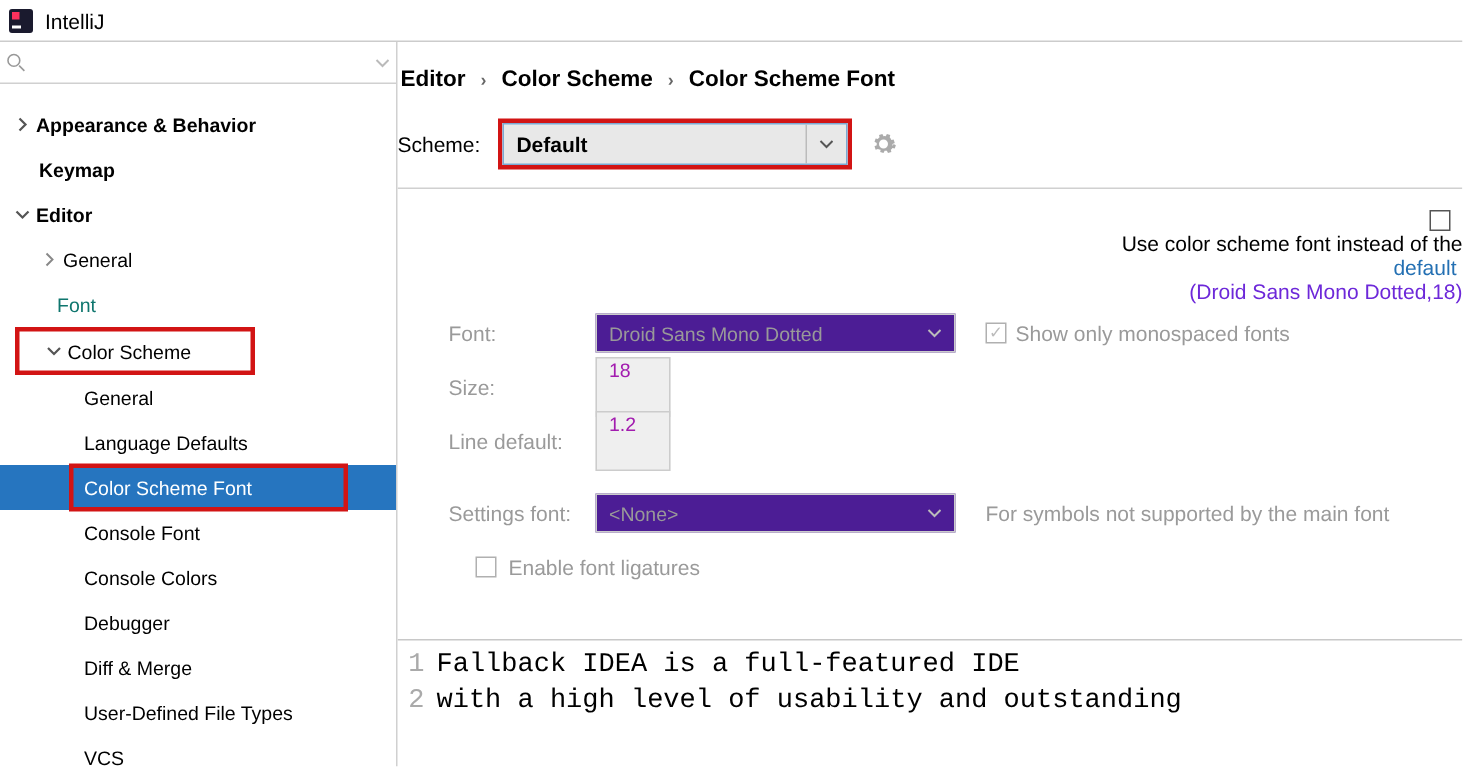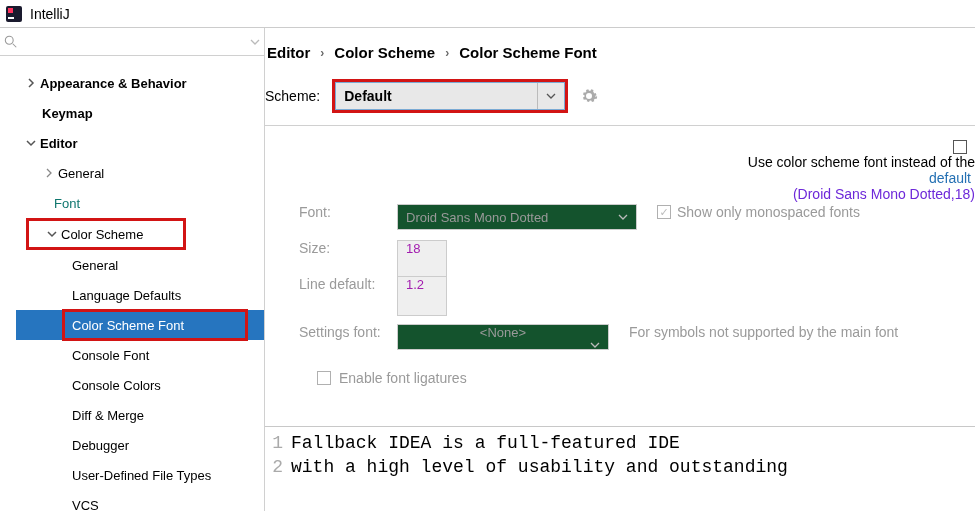--- a/index.html
+++ b/index.html
@@ -13,7 +13,7 @@
 .search-icon { width: 14px; height: 14px; margin-right: 4px; opacity: 0.6; }
 .search-input { flex: 1; border: none; outline: none; font-size: 13px; }
 .chev-down { width: 10px; height: 10px; opacity: 0.5; }
-.tree { flex: 1; overflow: auto; padding-top: 12px; padding-left: 16px; }
+.tree { flex: 1; overflow: auto; padding-top: 12px; }
 .tree-item { display: flex; align-items: center; height: 30px; cursor: pointer; }
 .tree-item.bold { font-weight: 700; }
 .tree-item .arrow { width: 14px; display: inline-flex; justify-content: center; margin-right: 2px; }

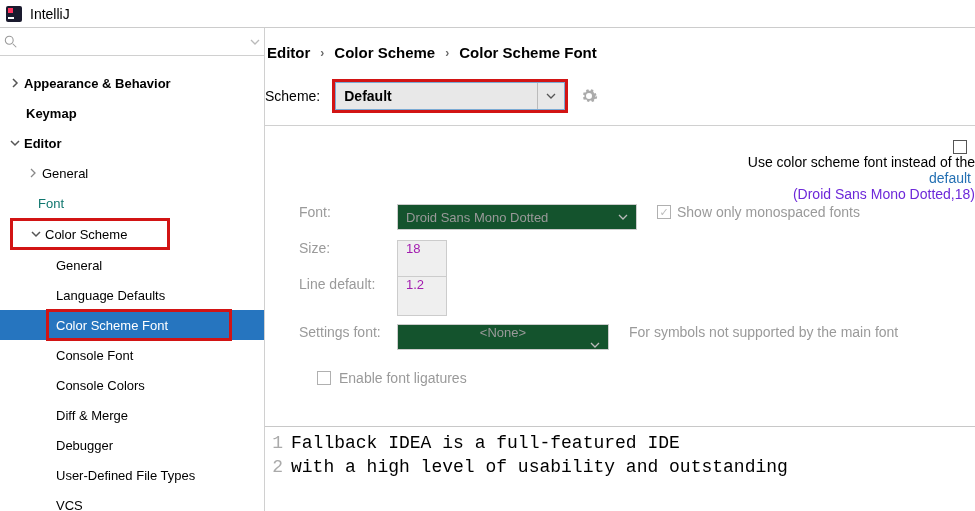--- a/index.html
+++ b/index.html
@@ -41,7 +41,7 @@
 .link-blue { color: #2470b3; margin: 0 4px; }
 .gray-text { color: #6d28d9; }
 .form-grid { padding-left: 18px; }
-.form-row { display: flex; align-items: flex-start; height: 36px; }
+.form-row { display: flex; align-items: center; height: 36px; }
 .form-label { width: 98px; color: #9a9a9a; font-size: 14px; }
 .select-disabled { display: flex; align-items: center; background: #14532d; border: 1px solid #ccc; color: #999; height: 26px; padding: 0 8px; font-size: 13px; }
 .select-font { width: 240px; }

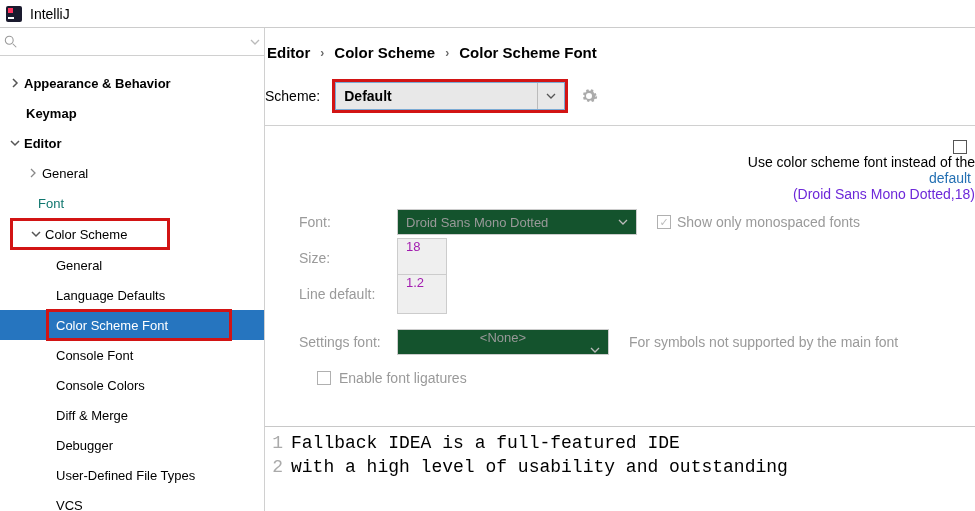--- a/index.html
+++ b/index.html
@@ -43,7 +43,7 @@
 .form-grid { padding-left: 18px; }
 .form-row { display: flex; align-items: center; height: 36px; }
 .form-label { width: 98px; color: #9a9a9a; font-size: 14px; }
-.select-disabled { display: flex; align-items: center; background: #14532d; border: 1px solid #ccc; color: #999; height: 26px; padding: 0 8px; font-size: 13px; }
+.select-disabled { display: flex; align-items: center; background: #4c1d95; border: 1px solid #ccc; color: #999; height: 26px; padding: 0 8px; font-size: 13px; }
 .select-font { width: 240px; }
 .select-fallback { width: 212px; flex-direction: column; }
 .input-disabled { background: #efefef; border: 1px solid #ccc; color: #a21caf; height: 40px; width: 50px; padding: 0 8px; font-size: 13px; }

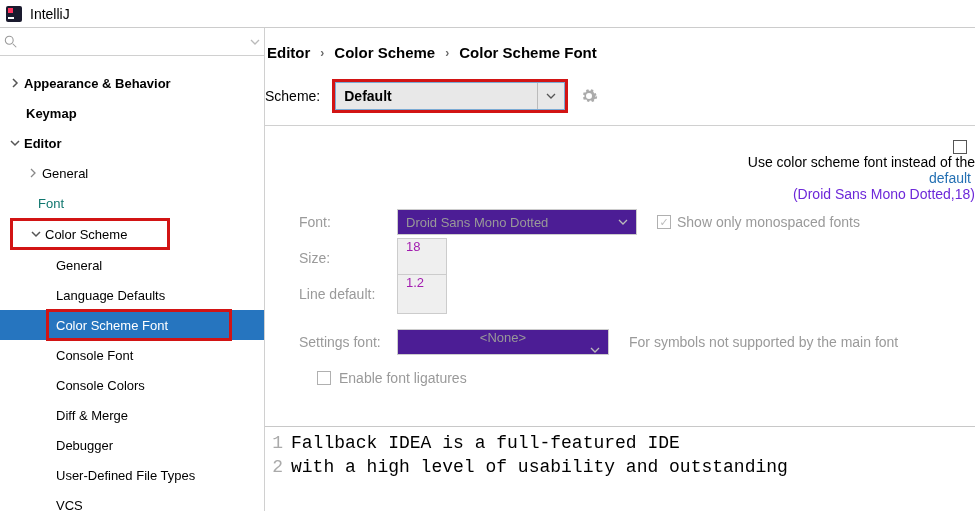--- a/index.html
+++ b/index.html
@@ -45,7 +45,7 @@
 .form-label { width: 98px; color: #9a9a9a; font-size: 14px; }
 .select-disabled { display: flex; align-items: center; background: #4c1d95; border: 1px solid #ccc; color: #999; height: 26px; padding: 0 8px; font-size: 13px; }
 .select-font { width: 240px; }
-.select-fallback { width: 212px; flex-direction: column; }
+.select-fallback { width: 240px; }
 .input-disabled { background: #efefef; border: 1px solid #ccc; color: #a21caf; height: 40px; width: 50px; padding: 0 8px; font-size: 13px; }
 .hint-right { margin-left: 20px; color: #9a9a9a; font-size: 14px; display: flex; align-items: center; }
 .chk-inline { width: 14px; height: 14px; border: 1px solid #b0b0b0; margin-right: 6px; display: inline-flex; align-items: center; justify-content: center; background: #fff; }

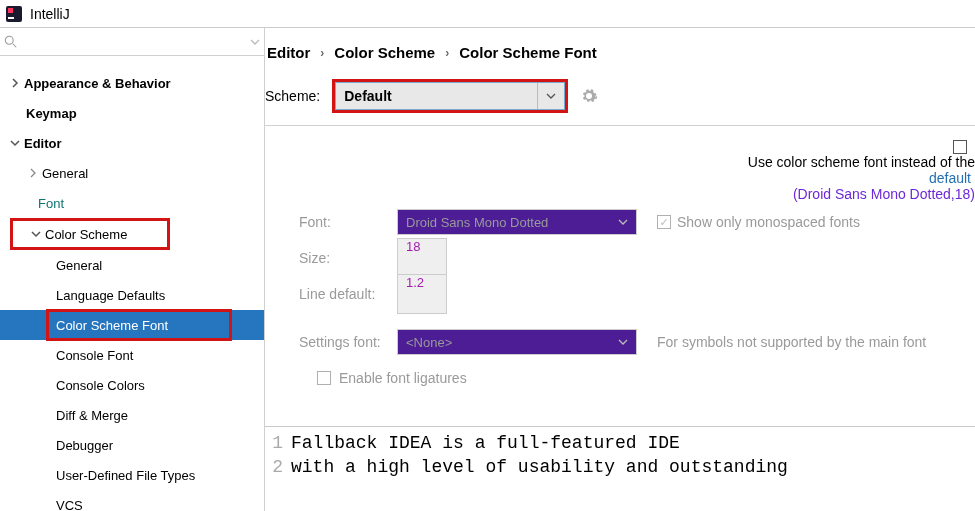--- a/index.html
+++ b/index.html
@@ -145,10 +145,10 @@
         <span>Console Colors</span>
       </div>
       <div class="tree-item pad3">
+        <span>Debugger</span>
+      </div>
+      <div class="tree-item pad3">
         <span>Diff &amp; Merge</span>
-      </div>
-      <div class="tree-item pad3">
-        <span>Debugger</span>
       </div>
       <div class="tree-item pad3">
         <span>User-Defined File Types</span>

